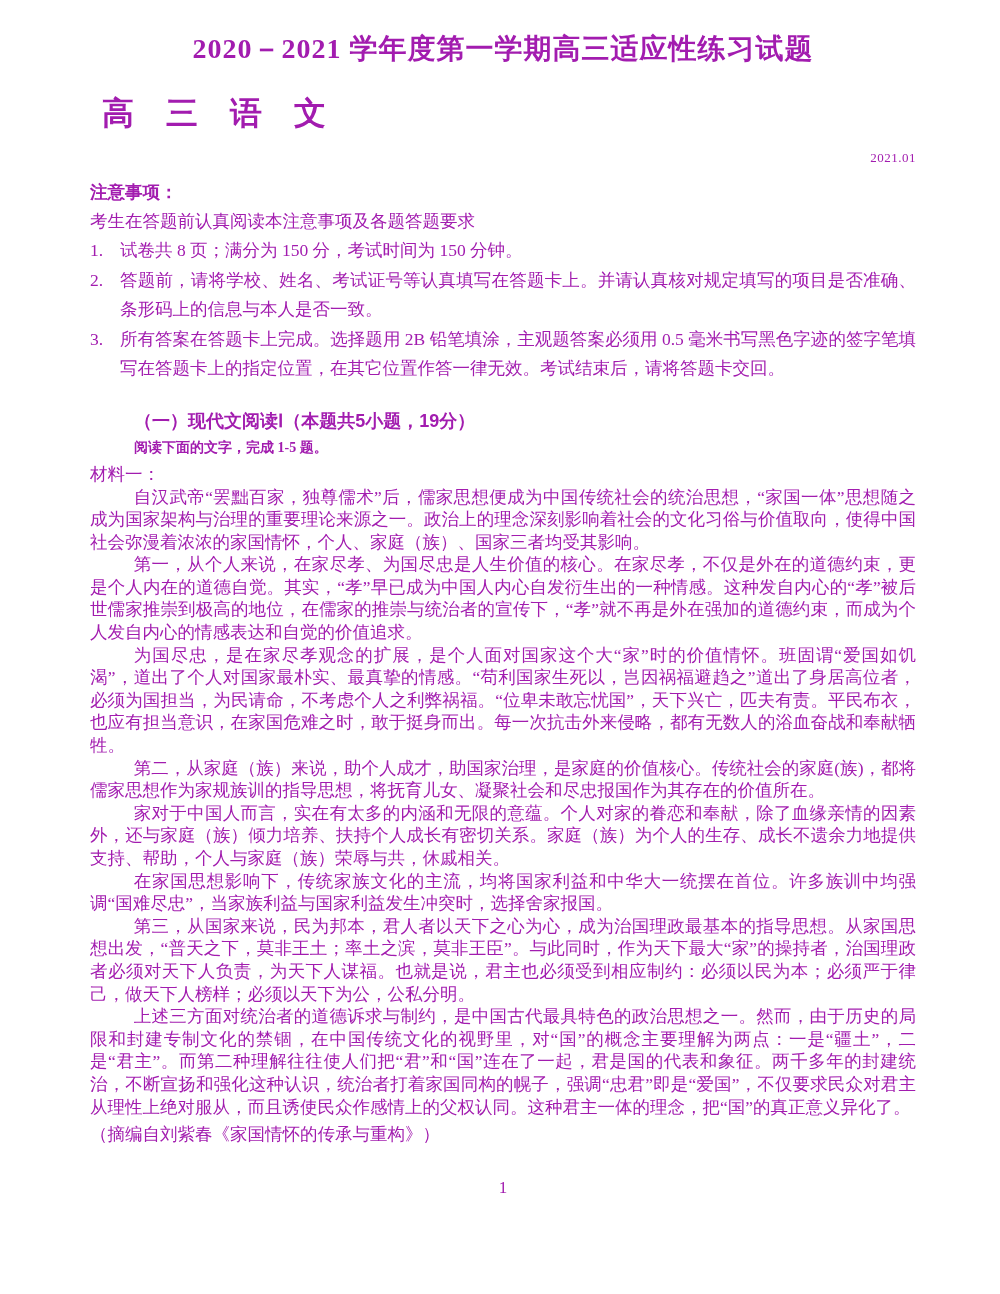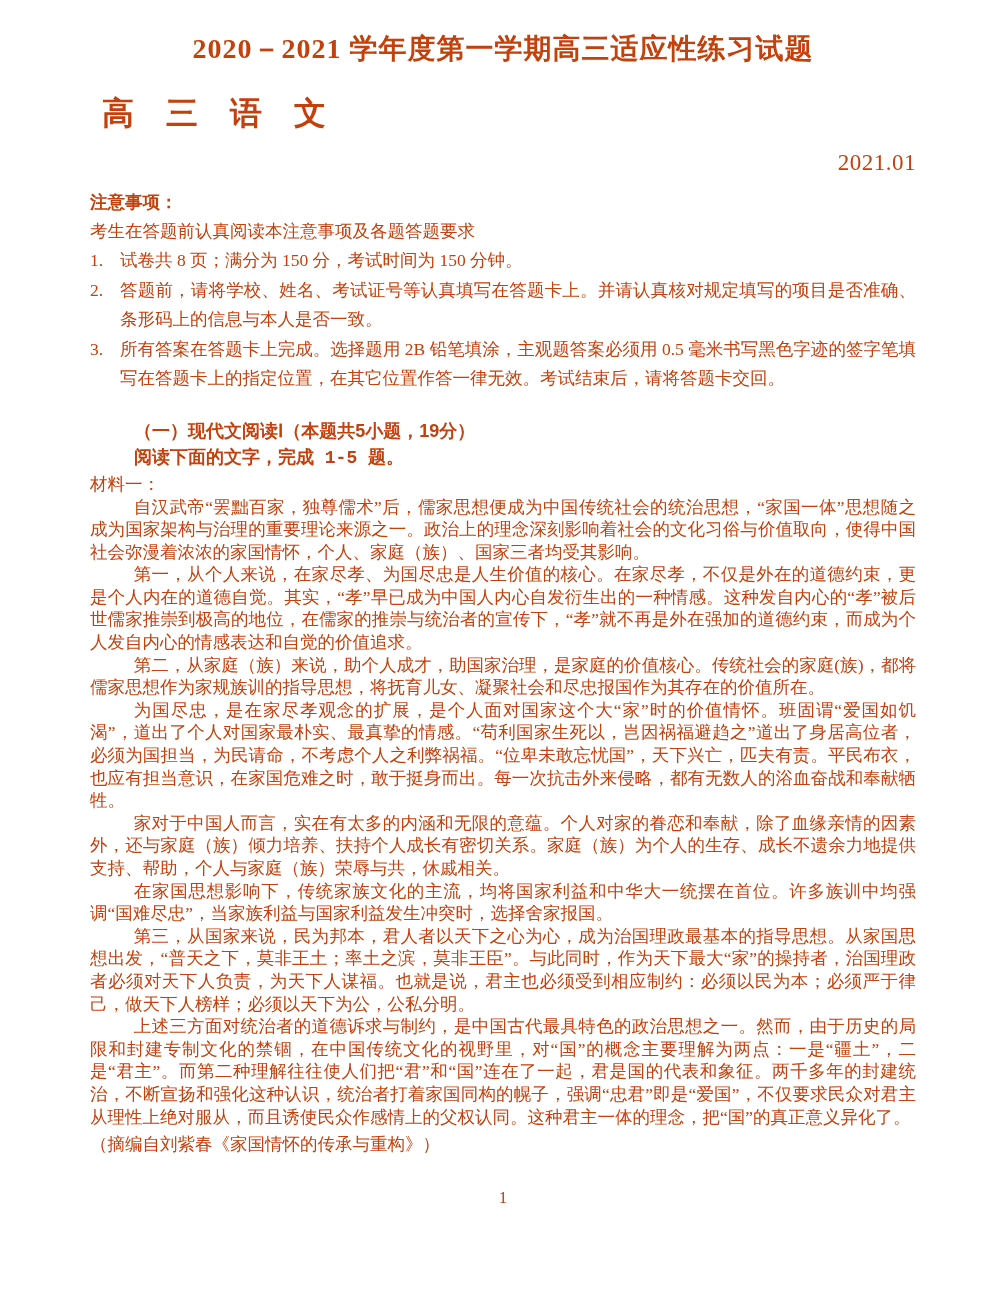--- a/index.html
+++ b/index.html
@@ -9,7 +9,7 @@
     height: 1294px;
     margin: 0 auto;
     background: #ffffff;
-    color: #c2410c;
+    color: #a21caf;
     font-family: "Liberation Serif", serif;
     padding: 26px 84px 16px 90px;
     overflow: hidden;

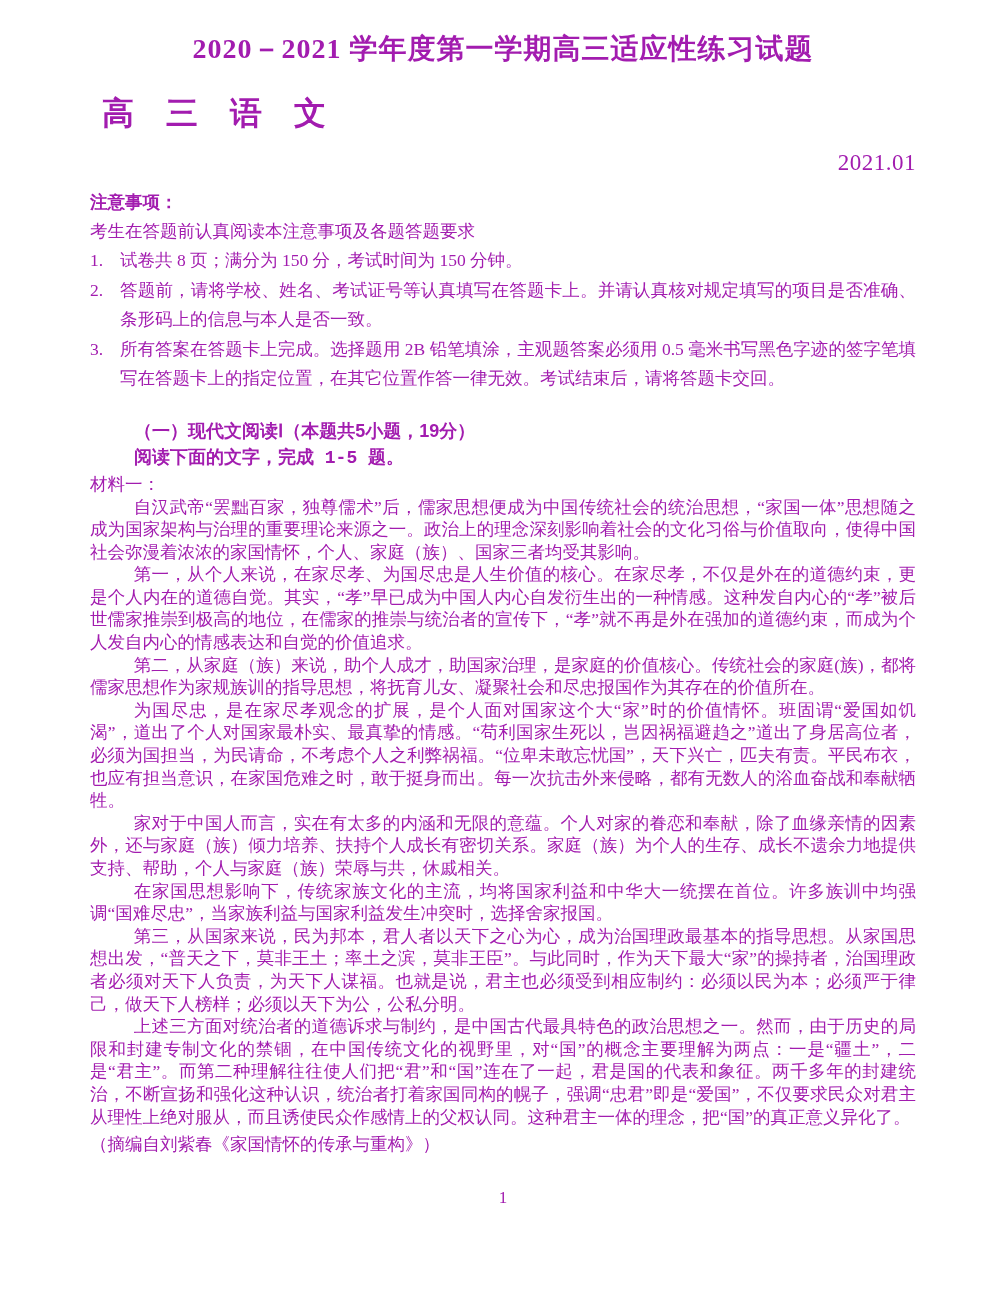--- a/index.html
+++ b/index.html
@@ -33,7 +33,7 @@
   }
   .exam-date {
     text-align: right;
-    font-size: 23px;
+    font-size: 13px;
     margin-top: 14px;
     letter-spacing: 0.5px;
   }

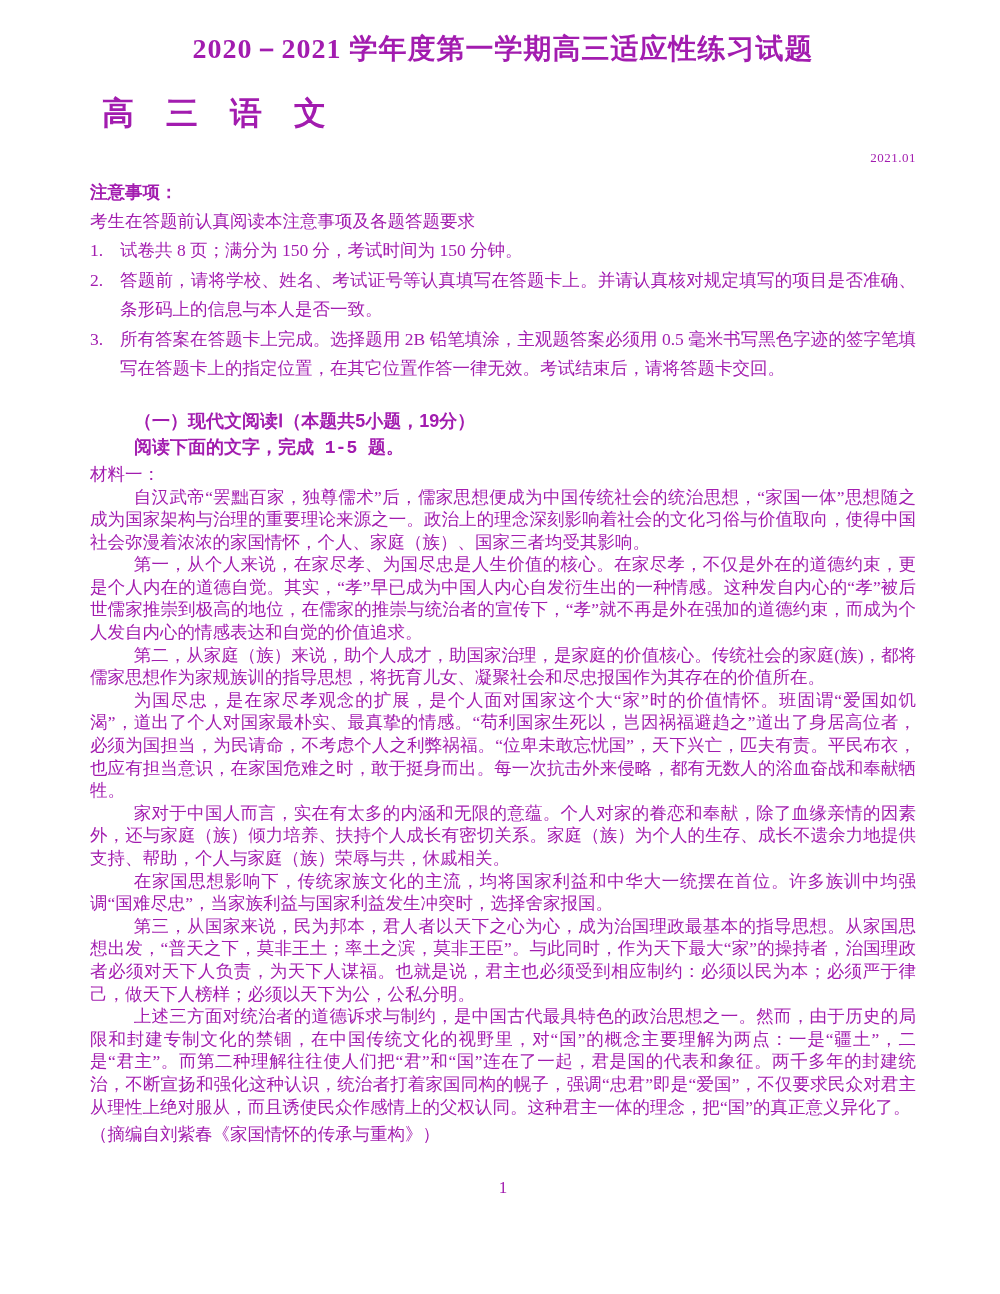--- a/index.html
+++ b/index.html
@@ -80,9 +80,9 @@
     margin-top: 3px;
   }
   .reading-instruction {
-    font-family: Liberation Mono, monospace;
+    font-family: Liberation Serif, serif;
     font-weight: bold;
-    font-size: 18px;
+    font-size: 14px;
     line-height: 26px;
     padding-left: 44px;
   }

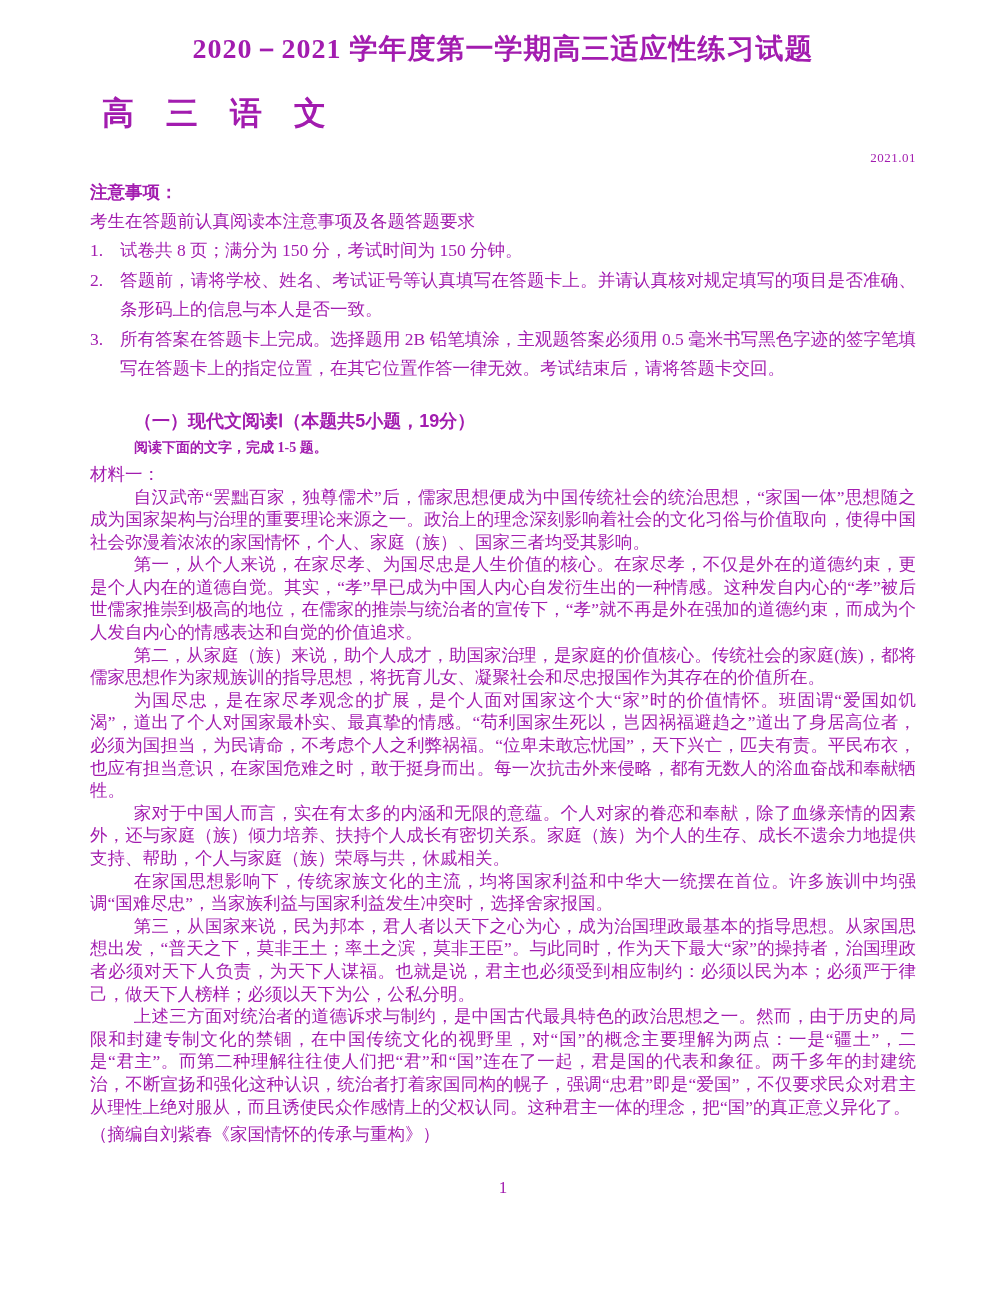--- a/index.html
+++ b/index.html
@@ -146,8 +146,8 @@
 
     <p class="material-paragraph">自汉武帝“罢黜百家，独尊儒术”后，儒家思想便成为中国传统社会的统治思想，“家国一体”思想随之成为国家架构与治理的重要理论来源之一。政治上的理念深刻影响着社会的文化习俗与价值取向，使得中国社会弥漫着浓浓的家国情怀，个人、家庭（族）、国家三者均受其影响。</p>
     <p class="material-paragraph">第一，从个人来说，在家尽孝、为国尽忠是人生价值的核心。在家尽孝，不仅是外在的道德约束，更是个人内在的道德自觉。其实，“孝”早已成为中国人内心自发衍生出的一种情感。这种发自内心的“孝”被后世儒家推崇到极高的地位，在儒家的推崇与统治者的宣传下，“孝”就不再是外在强加的道德约束，而成为个人发自内心的情感表达和自觉的价值追求。</p>
+    <p class="material-paragraph">为国尽忠，是在家尽孝观念的扩展，是个人面对国家这个大“家”时的价值情怀。班固谓“爱国如饥渴”，道出了个人对国家最朴实、最真挚的情感。“苟利国家生死以，岂因祸福避趋之”道出了身居高位者，必须为国担当，为民请命，不考虑个人之利弊祸福。“位卑未敢忘忧国”，天下兴亡，匹夫有责。平民布衣，也应有担当意识，在家国危难之时，敢于挺身而出。每一次抗击外来侵略，都有无数人的浴血奋战和奉献牺牲。</p>
     <p class="material-paragraph">第二，从家庭（族）来说，助个人成才，助国家治理，是家庭的价值核心。传统社会的家庭(族)，都将儒家思想作为家规族训的指导思想，将抚育儿女、凝聚社会和尽忠报国作为其存在的价值所在。</p>
-    <p class="material-paragraph">为国尽忠，是在家尽孝观念的扩展，是个人面对国家这个大“家”时的价值情怀。班固谓“爱国如饥渴”，道出了个人对国家最朴实、最真挚的情感。“苟利国家生死以，岂因祸福避趋之”道出了身居高位者，必须为国担当，为民请命，不考虑个人之利弊祸福。“位卑未敢忘忧国”，天下兴亡，匹夫有责。平民布衣，也应有担当意识，在家国危难之时，敢于挺身而出。每一次抗击外来侵略，都有无数人的浴血奋战和奉献牺牲。</p>
     <p class="material-paragraph">家对于中国人而言，实在有太多的内涵和无限的意蕴。个人对家的眷恋和奉献，除了血缘亲情的因素外，还与家庭（族）倾力培养、扶持个人成长有密切关系。家庭（族）为个人的生存、成长不遗余力地提供支持、帮助，个人与家庭（族）荣辱与共，休戚相关。</p>
     <p class="material-paragraph">在家国思想影响下，传统家族文化的主流，均将国家利益和中华大一统摆在首位。许多族训中均强调“国难尽忠”，当家族利益与国家利益发生冲突时，选择舍家报国。</p>
     <p class="material-paragraph">第三，从国家来说，民为邦本，君人者以天下之心为心，成为治国理政最基本的指导思想。从家国思想出发，“普天之下，莫非王土；率土之滨，莫非王臣”。与此同时，作为天下最大“家”的操持者，治国理政者必须对天下人负责，为天下人谋福。也就是说，君主也必须受到相应制约：必须以民为本；必须严于律己，做天下人榜样；必须以天下为公，公私分明。</p>

